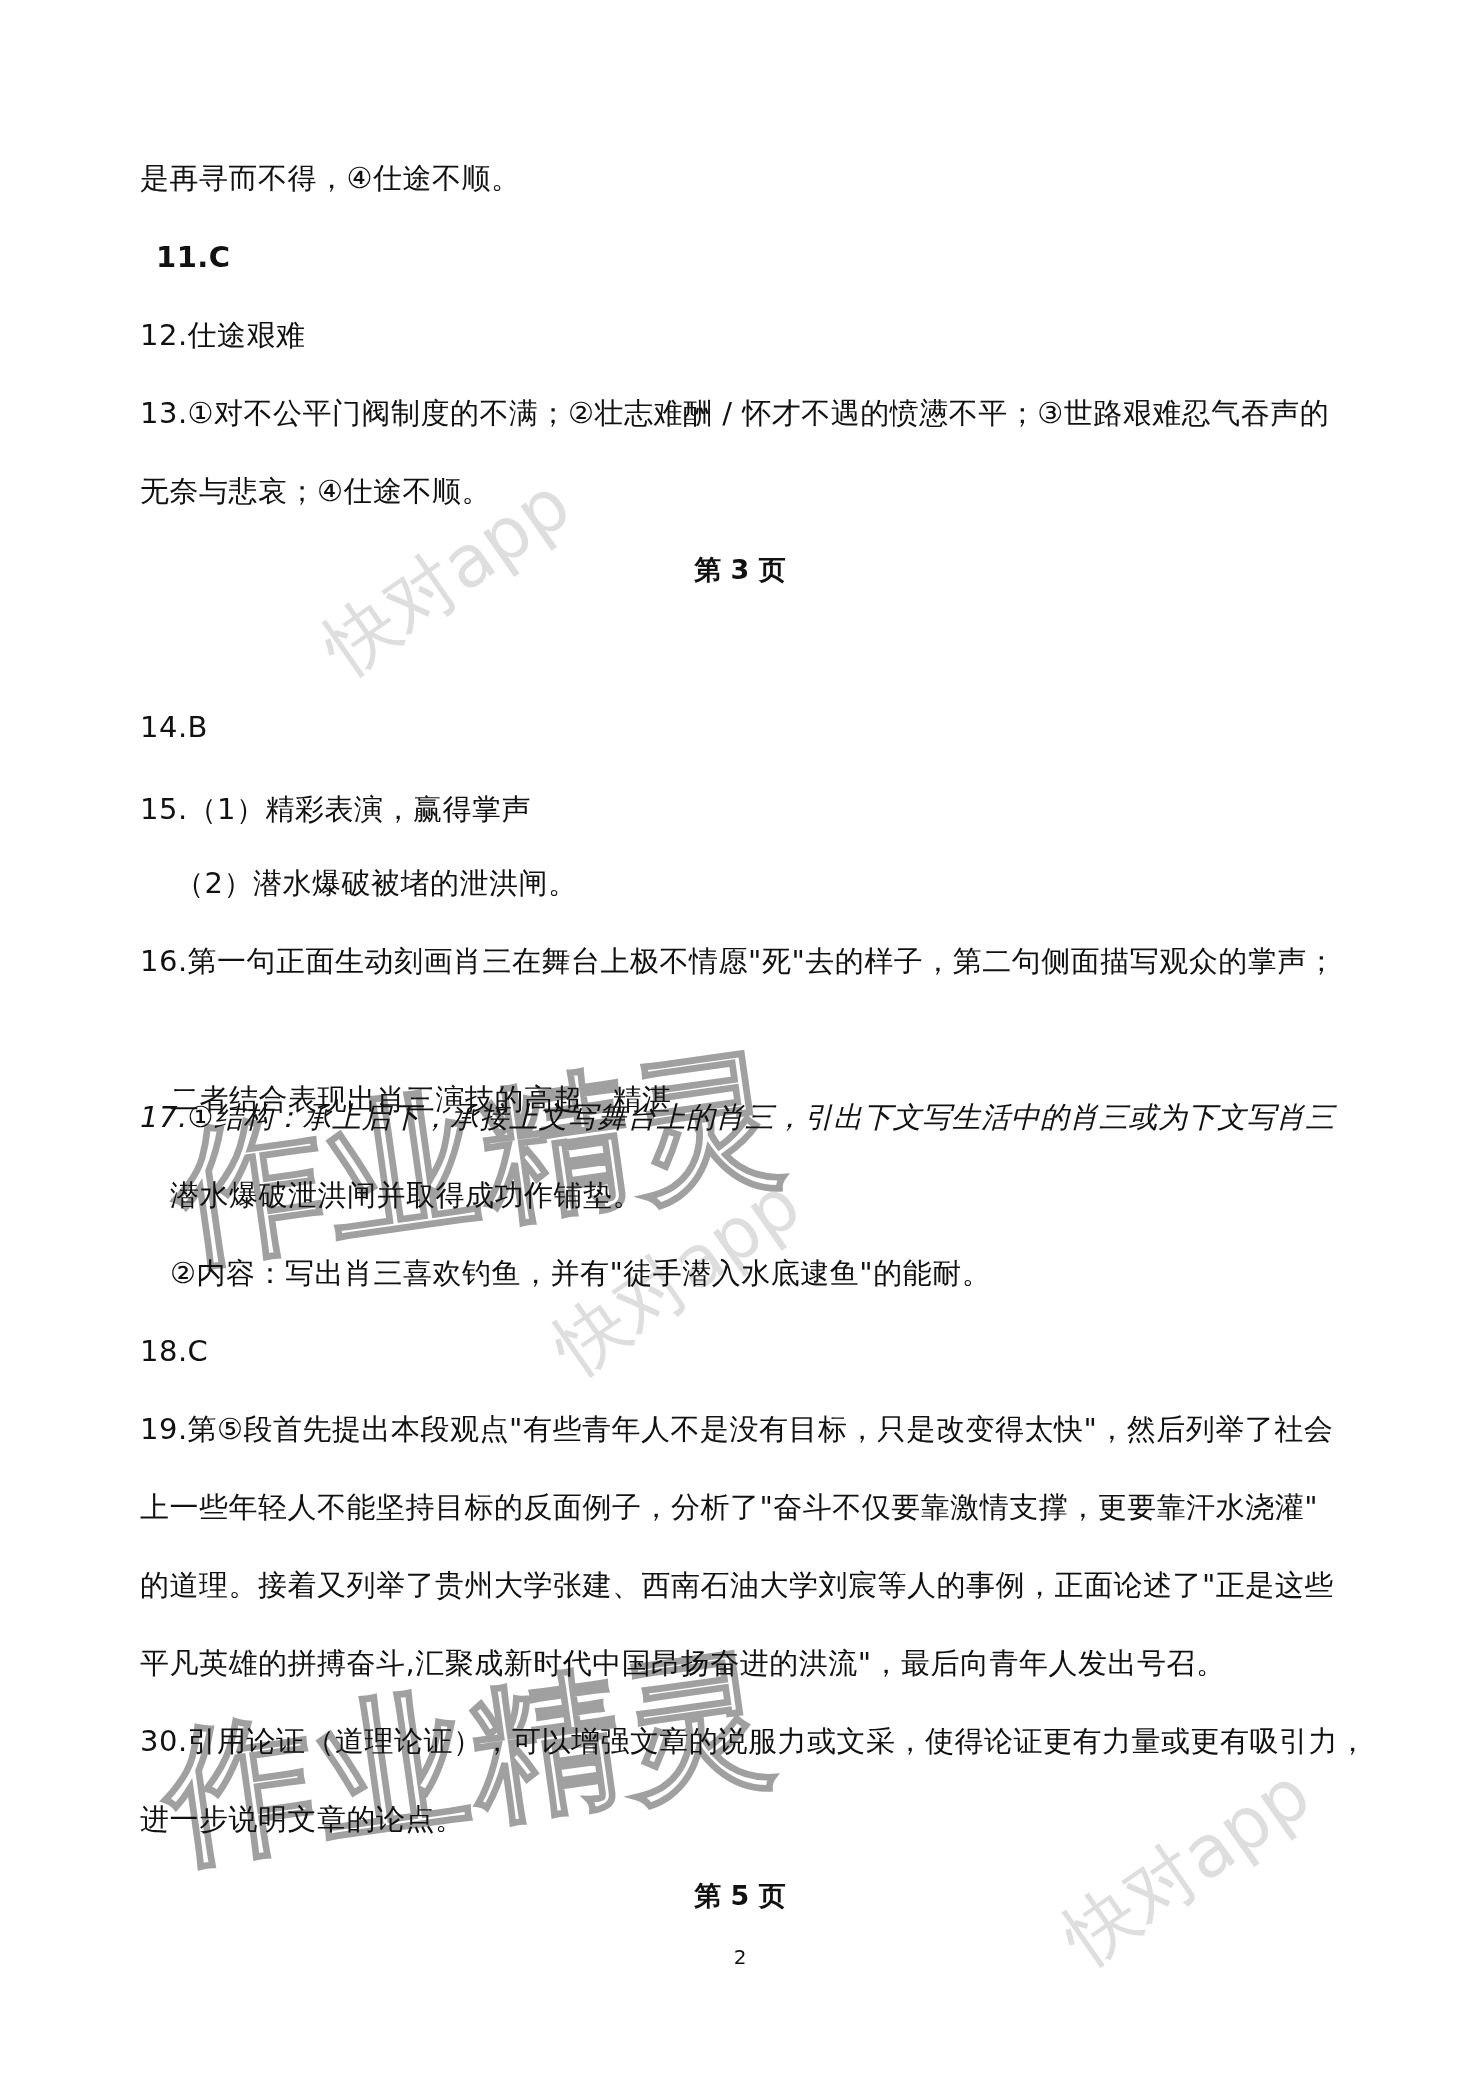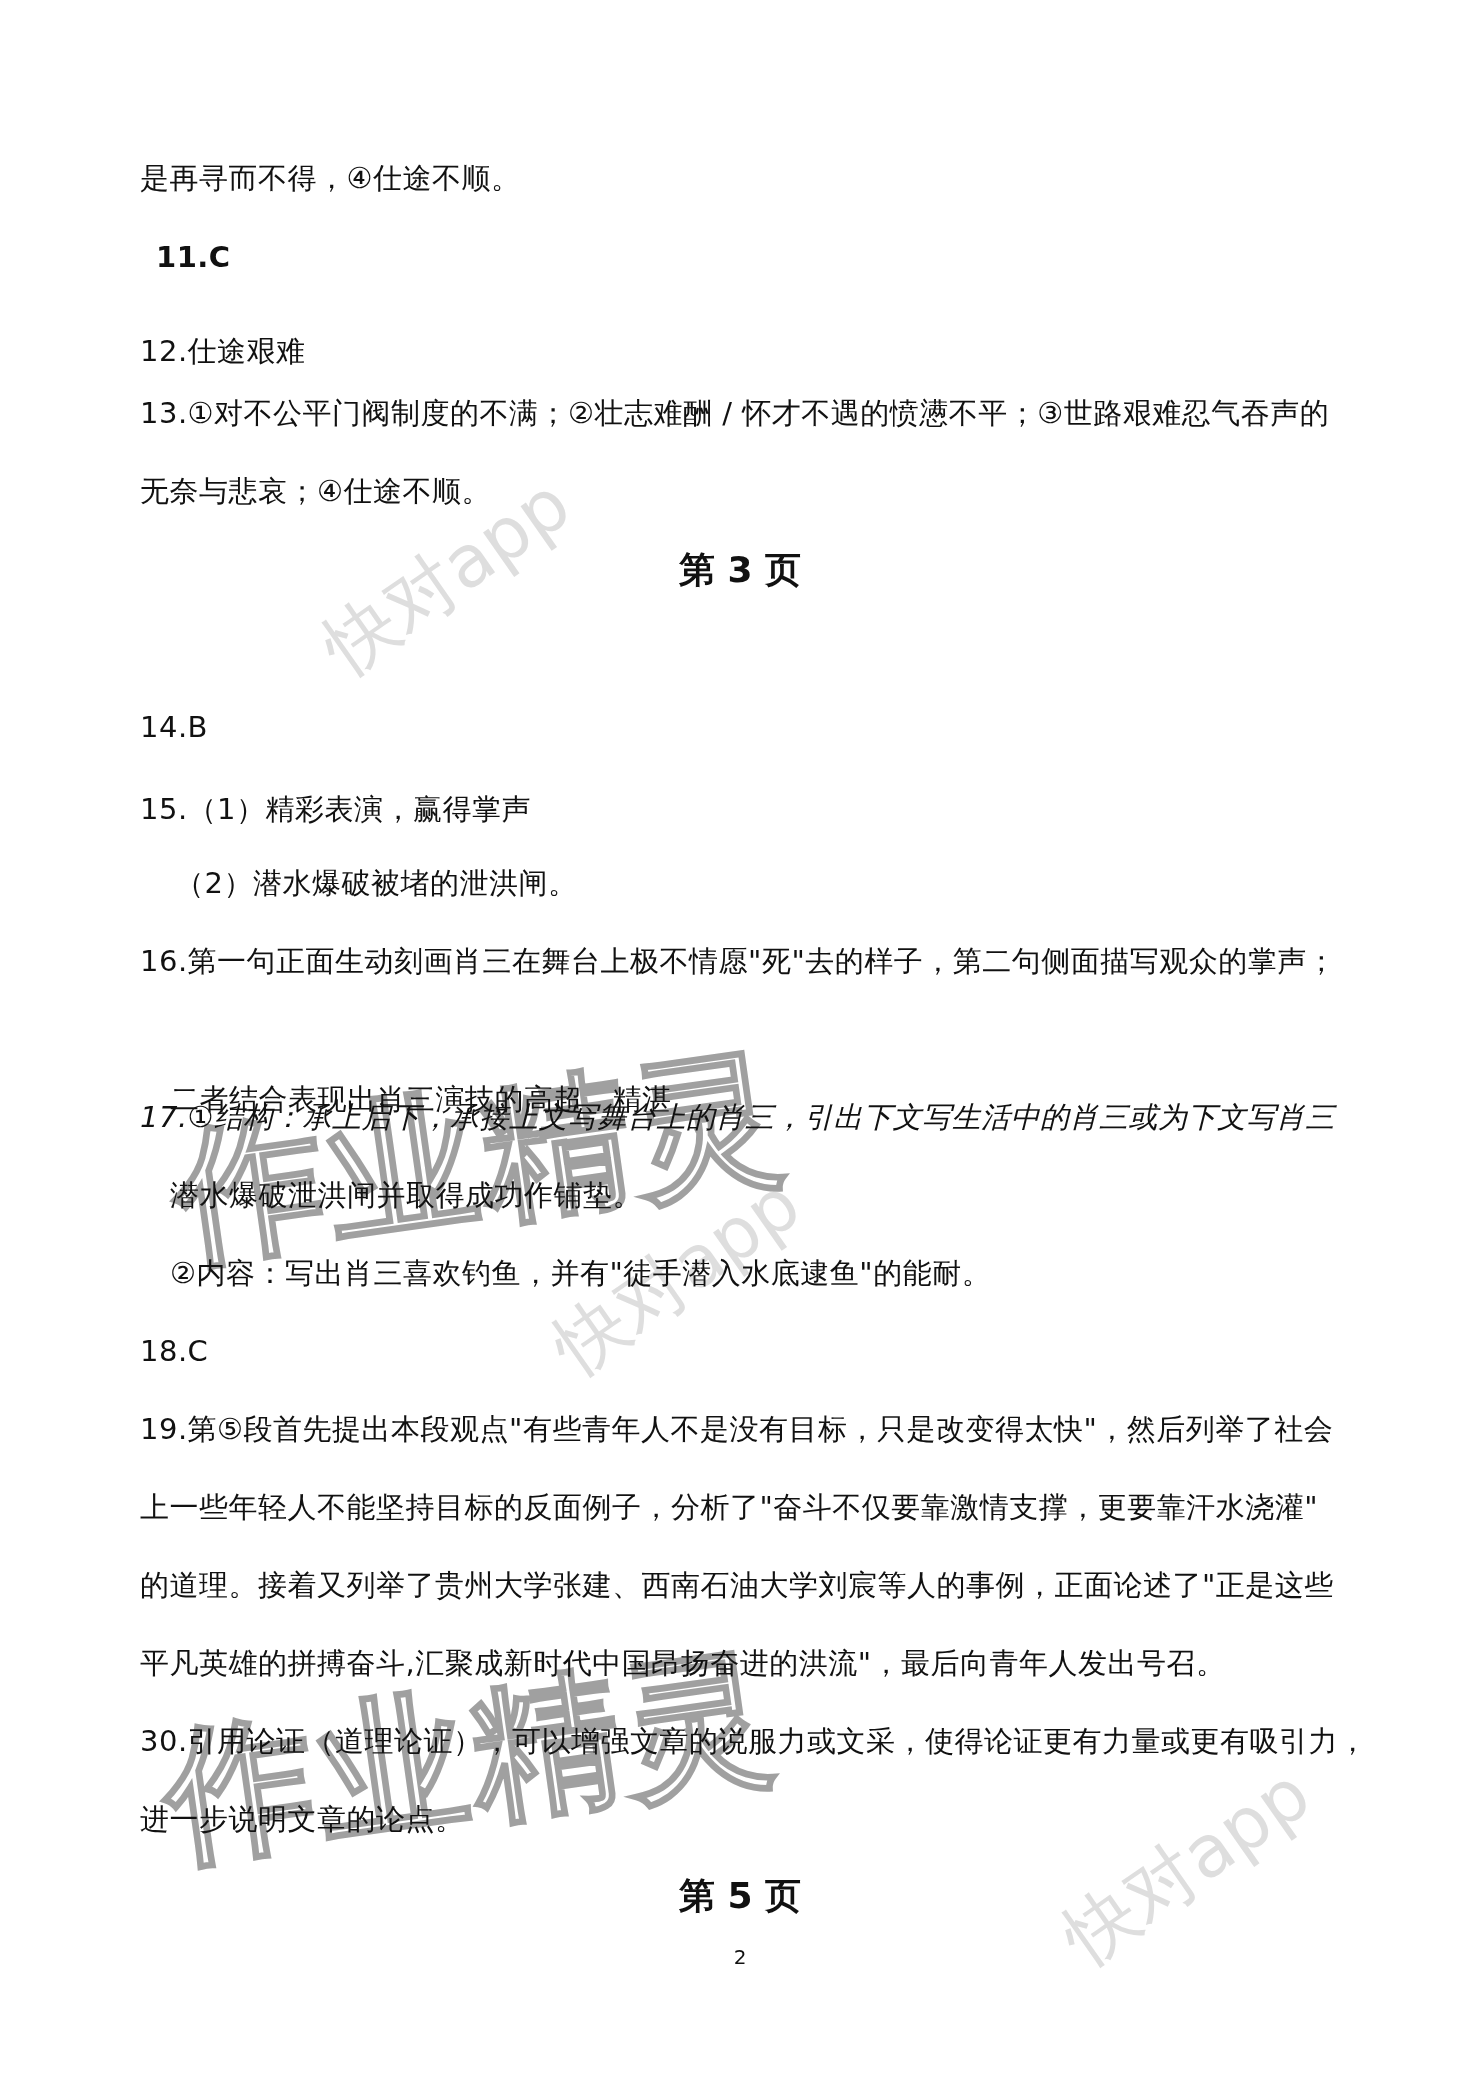--- a/index.html
+++ b/index.html
@@ -71,7 +71,7 @@
 
 <div class="line" style="left:140px; top:158px;">是再寻而不得，④仕途不顺。</div>
 <div class="line" style="left:156px; top:237px;font-weight:bold;">11.C</div>
-<div class="line" style="left:140px; top:315px;margin-top:16px;">12.仕途艰难</div>
+<div class="line" style="left:140px; top:315px;">12.仕途艰难</div>
 <div class="line" style="left:140px; top:393px;">13.①对不公平门阀制度的不满；②壮志难酬 / 怀才不遇的愤懑不平；③世路艰难忍气吞声的</div>
 <div class="line" style="left:140px; top:471px;">无奈与悲哀；④仕途不顺。</div>
 

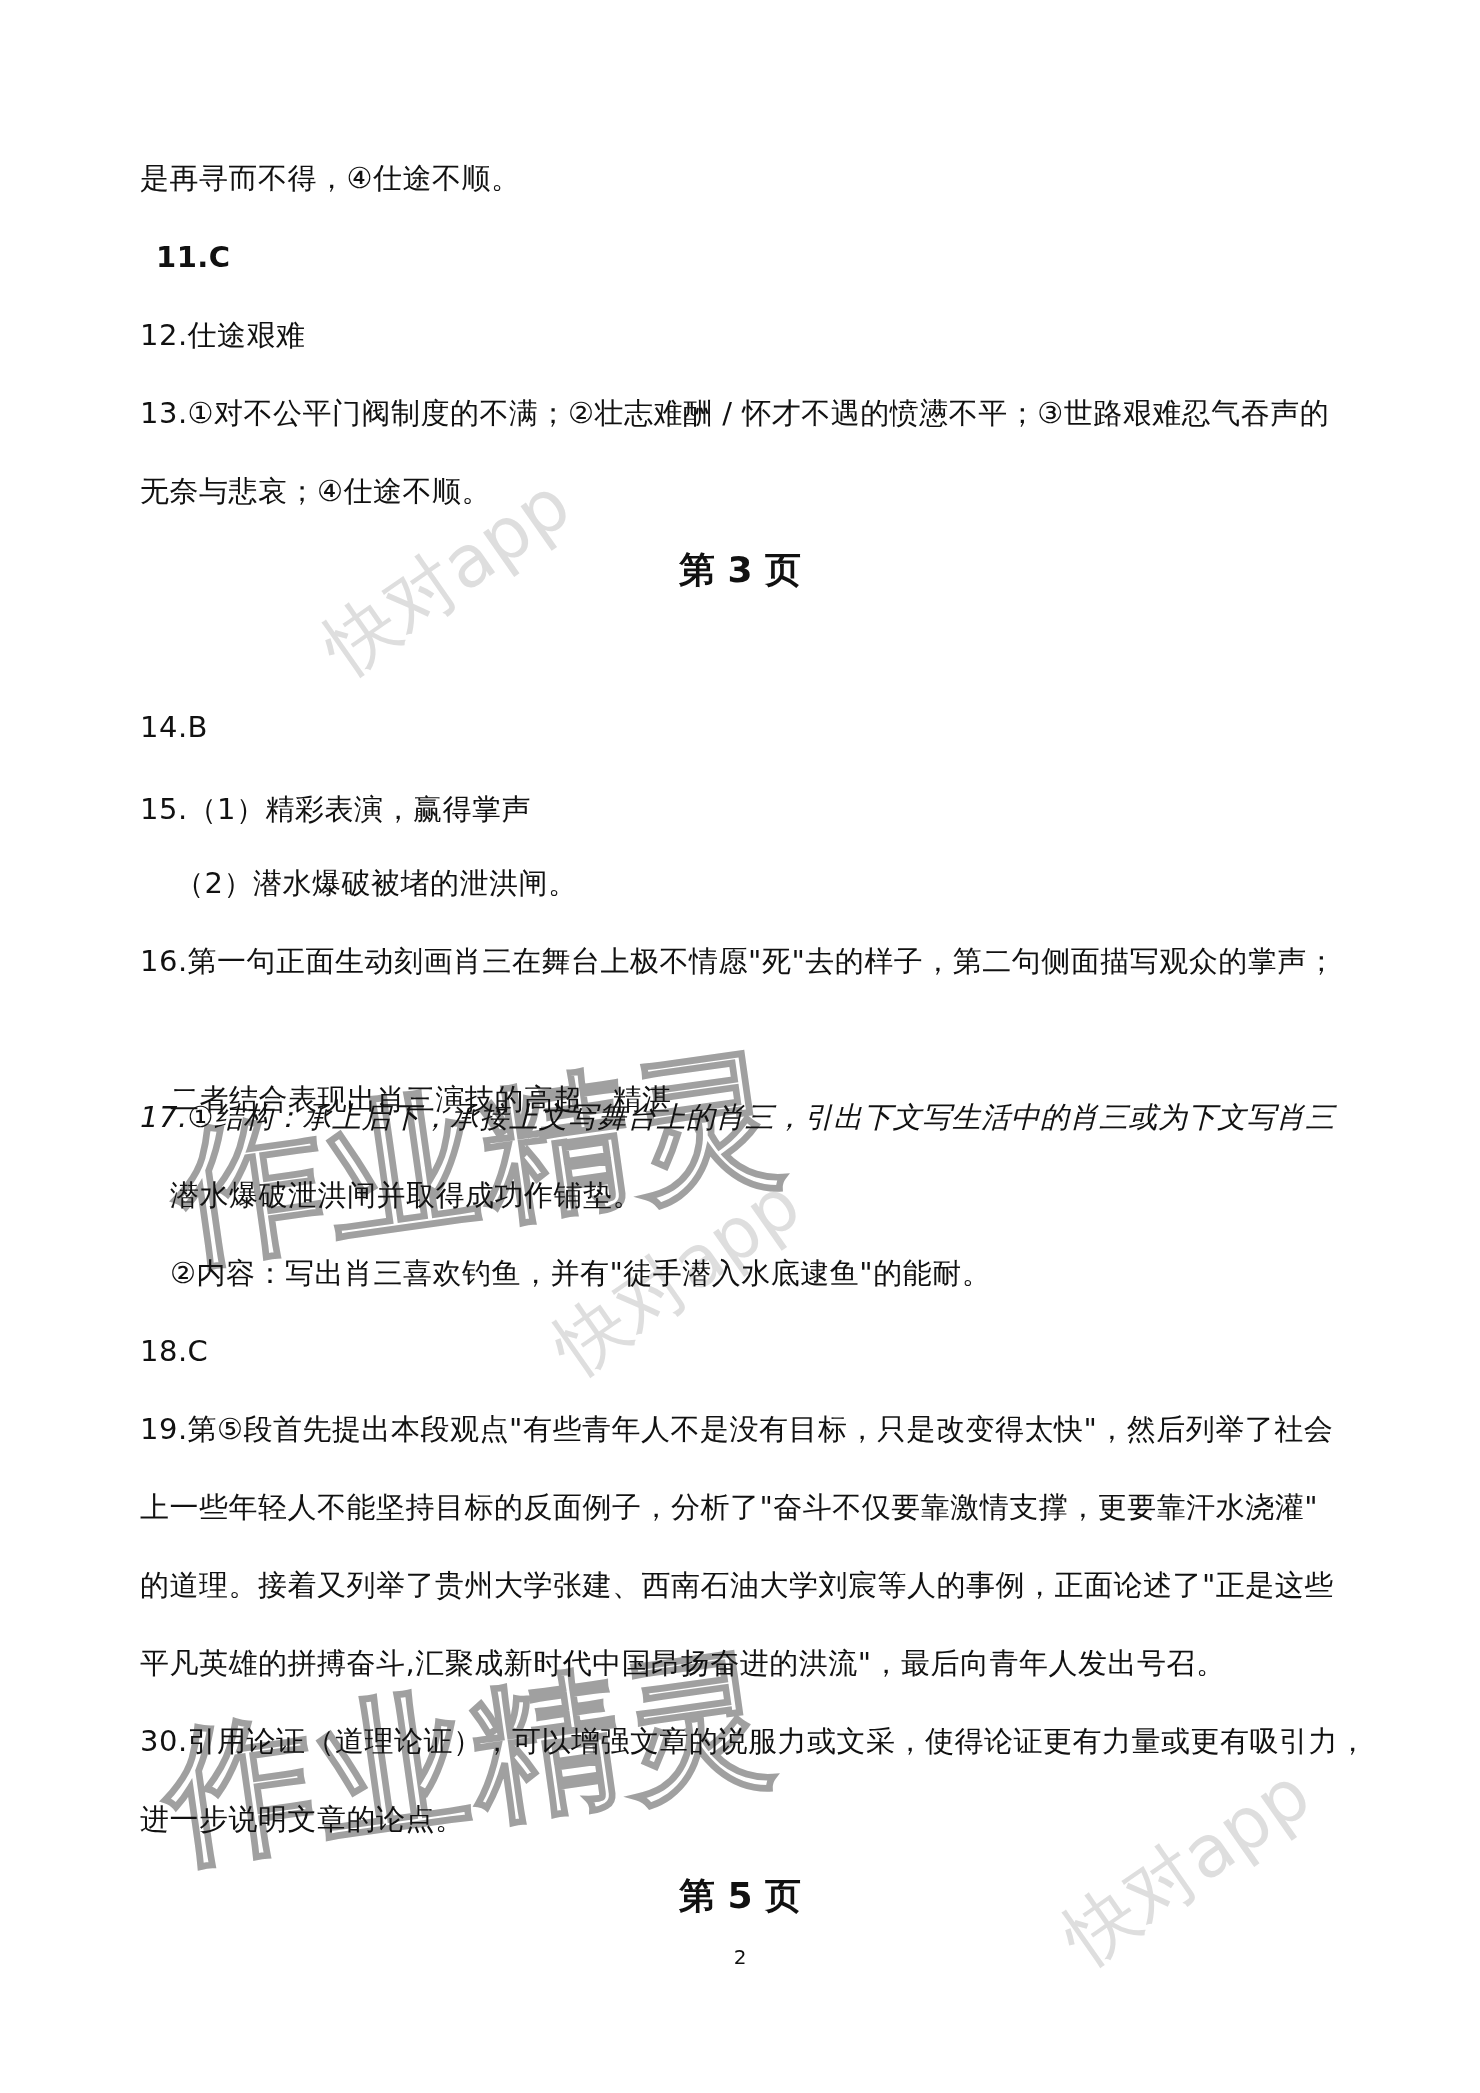--- a/index.html
+++ b/index.html
@@ -24,7 +24,7 @@
   }
   .heading {
     position: absolute;
-    font-size: 36px;
+    font-size: 27px;
     line-height: 40px;
     font-weight: bold;
     left: 0;

